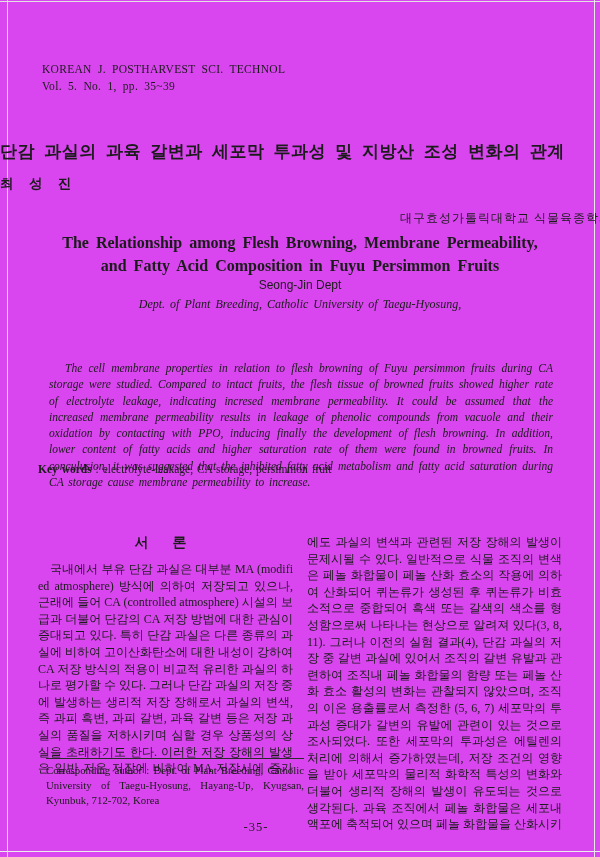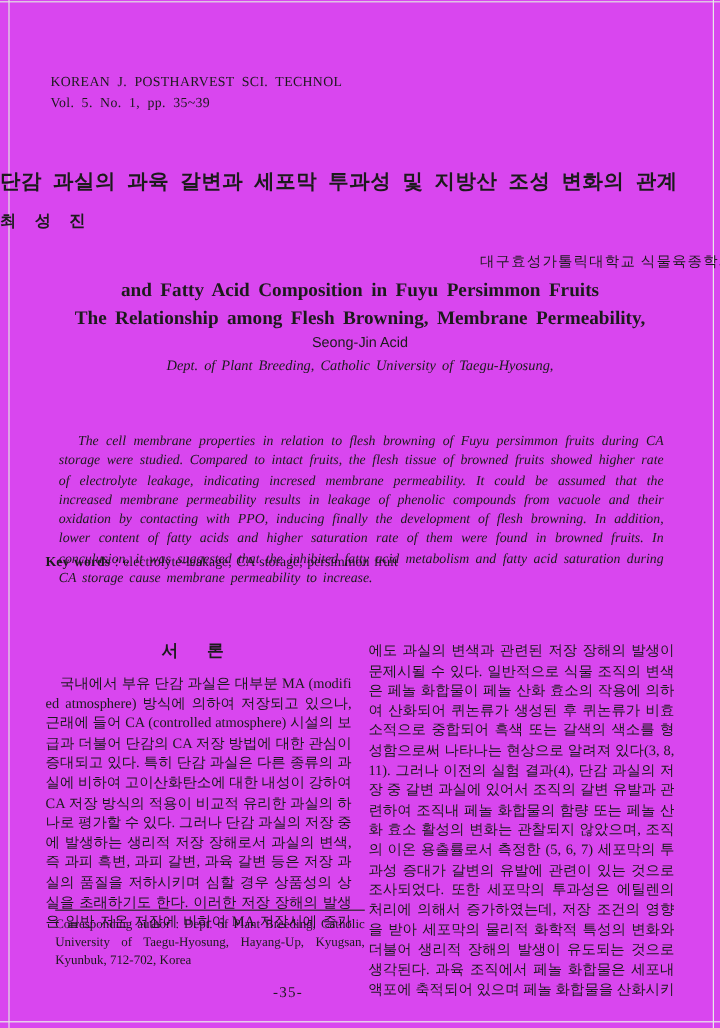--- a/index.html
+++ b/index.html
@@ -114,8 +114,8 @@
   <div class="kr-affil">대구효성가톨릭대학교 식물육종학과</div>
 
   <h2 class="en-title">
+    <span class="line">The Relationship among Flesh Browning, Membrane Permeability,</span>
     <span class="line">and Fatty Acid Composition in Fuyu Persimmon Fruits</span>
-    <span class="line">The Relationship among Flesh Browning, Membrane Permeability,</span>
   </h2>
   <div class="en-author">Seong-Jin Acid</div>
   <div class="en-affil">Dept. of Plant Breeding, Catholic University of Taegu-Hyosung,</div>

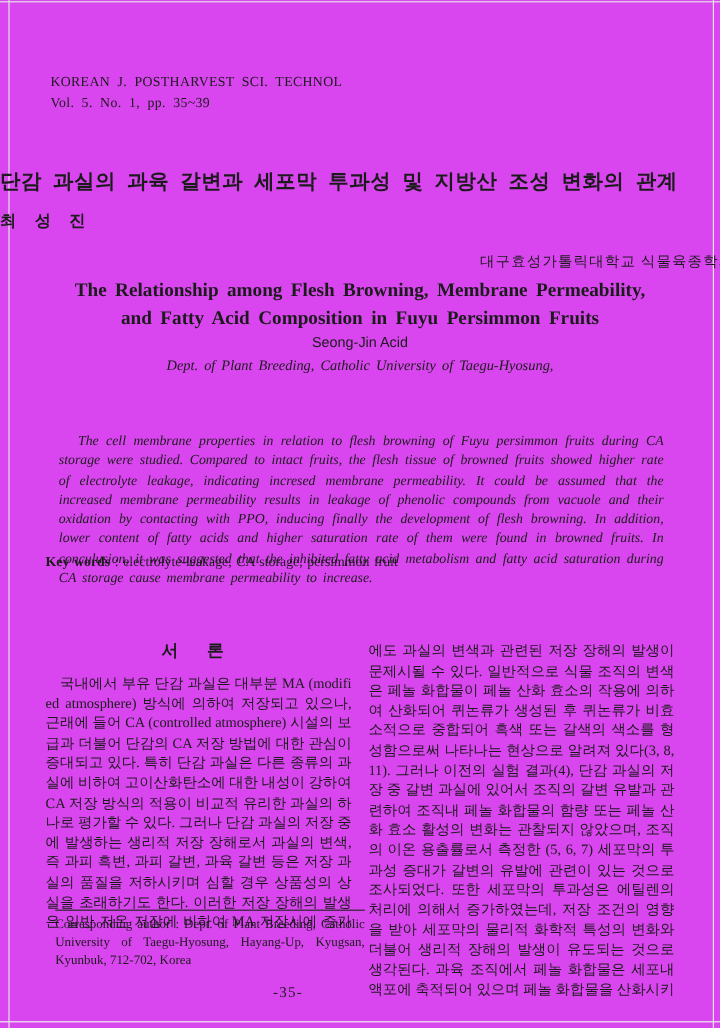--- a/index.html
+++ b/index.html
@@ -117,7 +117,7 @@
     <span class="line">The Relationship among Flesh Browning, Membrane Permeability,</span>
     <span class="line">and Fatty Acid Composition in Fuyu Persimmon Fruits</span>
   </h2>
-  <div class="en-author">Seong-Jin Acid</div>
+  <div class="en-author">Seong-Jin Dept</div>
   <div class="en-affil">Dept. of Plant Breeding, Catholic University of Taegu-Hyosung,</div>
 
   <p class="abstract-body">The cell membrane properties in relation to flesh browning of Fuyu persimmon fruits during CA storage were studied. Compared to intact fruits, the flesh tissue of browned fruits showed higher rate of electrolyte leakage, indicating incresed membrane permeability. It could be assumed that the increased membrane permeability results in leakage of phenolic compounds from vacuole and their oxidation by contacting with PPO, inducing finally the development of flesh browning. In addition, lower content of fatty acids and higher saturation rate of them were found in browned fruits. In conculusion, it was suggested that the inhibited fatty acid metabolism and fatty acid saturation during CA storage cause membrane permeability to increase.</p>

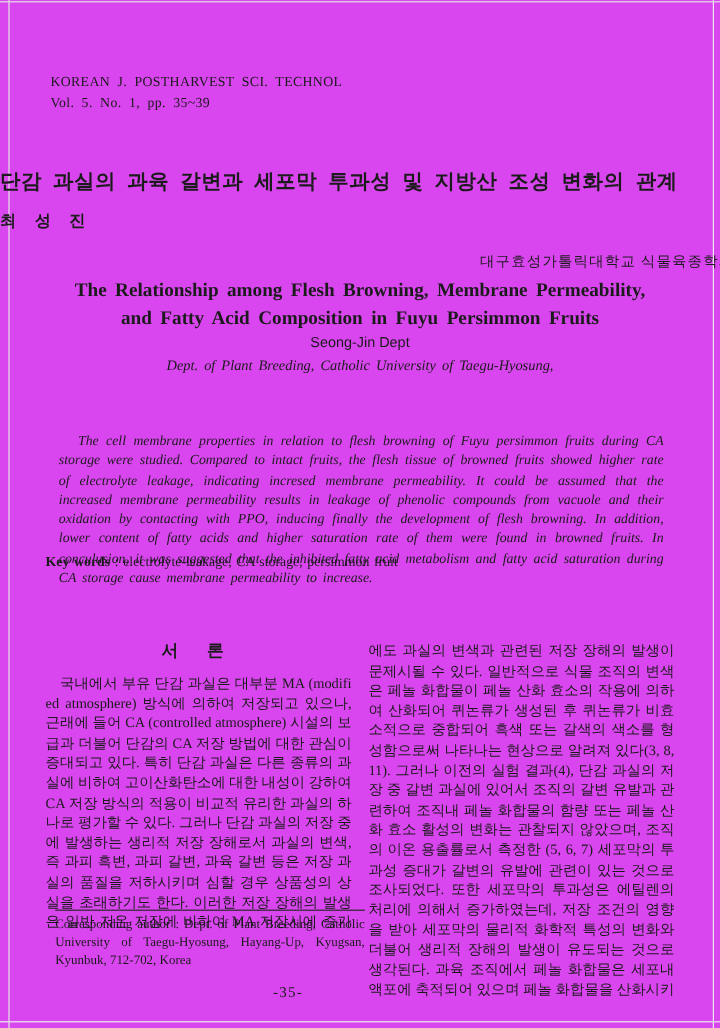--- a/index.html
+++ b/index.html
@@ -91,7 +91,7 @@
     margin: 0; font-size: 10.8px; line-height: 15px; text-align: justify;
   }
   .page-number {
-    position: absolute; left: 0; top: 820px; width: 480px;
+    position: absolute; left: 16px; top: 820px; width: 480px;
     text-align: center; font-size: 12.5px; letter-spacing: 1px;
   }
 </style>

